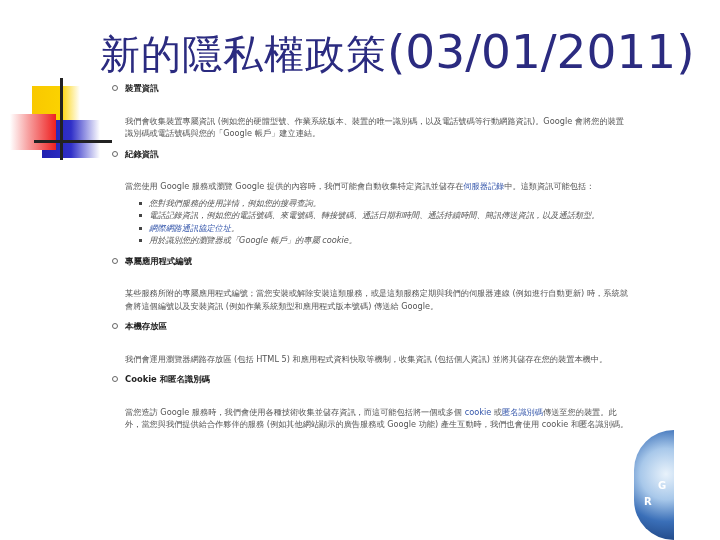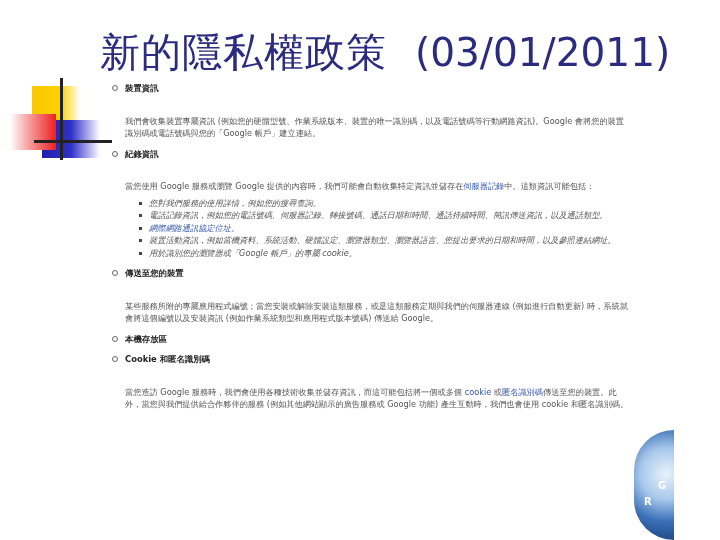--- a/index.html
+++ b/index.html
@@ -16,7 +16,7 @@
     }
     .slide-title .date {
       font-family:"DejaVu Sans", sans-serif;
-      font-size:39px; letter-spacing:0;margin-left:28px;
+      font-size:47px; letter-spacing:0;
     }
     
     .deco { position:absolute; left:0; top:60px; width:140px; height:120px; }

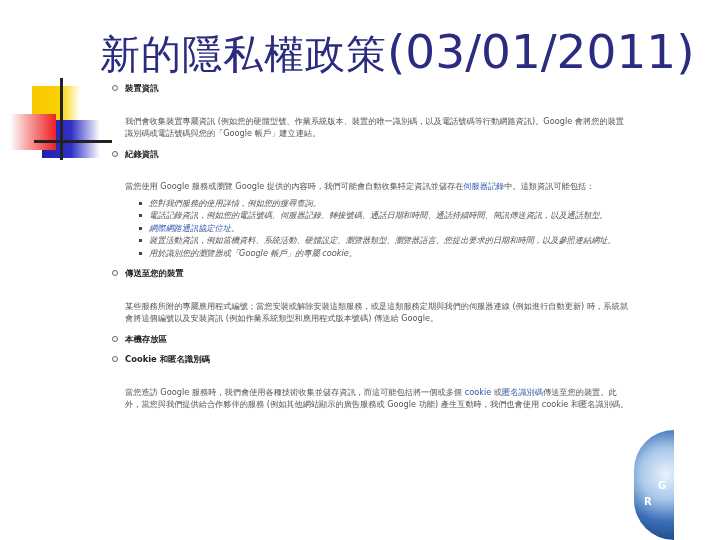--- a/index.html
+++ b/index.html
@@ -92,7 +92,7 @@
       <span>當您使用 Google 服務或瀏覽 Google 提供的內容時，我們可能會自動收集特定資訊並儲存在</span><a class="link">伺服器記錄</a><span>中。這類資訊可能包括：</span>
       <ul class="items">
         <li>您對我們服務的使用詳情，例如您的搜尋查詢。</li>
-        <li>電話記錄資訊，例如您的電話號碼、伺服器記錄、轉接號碼、通話日期和時間、通話持續時間、簡訊傳送資訊，以及通話類型。</li>
+        <li>電話記錄資訊，例如您的電話號碼、來電號碼、轉接號碼、通話日期和時間、通話持續時間、簡訊傳送資訊，以及通話類型。</li>
         <li><a class="link">網際網路通訊協定位址</a><span>。</span></li>
         <li>裝置活動資訊，例如當機資料、系統活動、硬體設定、瀏覽器類型、瀏覽器語言、您提出要求的日期和時間，以及參照連結網址。</li>
         <li>用於識別您的瀏覽器或「Google 帳戶」的專屬 cookie。</li>

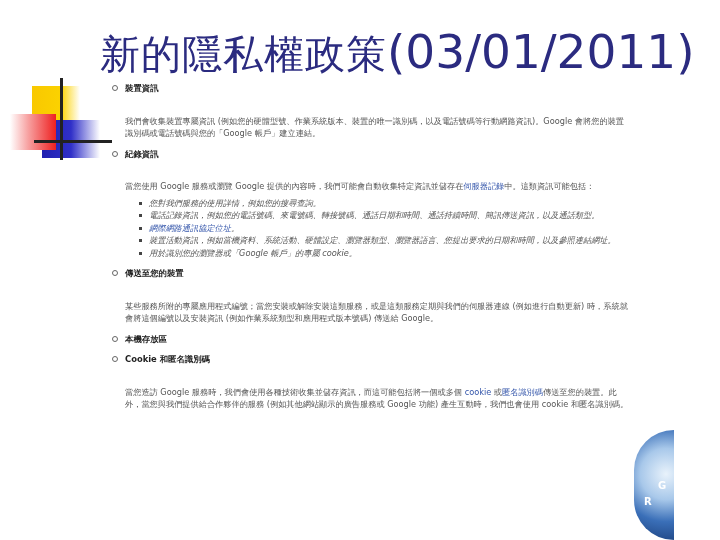--- a/index.html
+++ b/index.html
@@ -94,7 +94,6 @@
         <li>您對我們服務的使用詳情，例如您的搜尋查詢。</li>
         <li>電話記錄資訊，例如您的電話號碼、來電號碼、轉接號碼、通話日期和時間、通話持續時間、簡訊傳送資訊，以及通話類型。</li>
         <li><a class="link">網際網路通訊協定位址</a><span>。</span></li>
-        <li>裝置活動資訊，例如當機資料、系統活動、硬體設定、瀏覽器類型、瀏覽器語言、您提出要求的日期和時間，以及參照連結網址。</li>
         <li>用於識別您的瀏覽器或「Google 帳戶」的專屬 cookie。</li>
       </ul>
     </div>

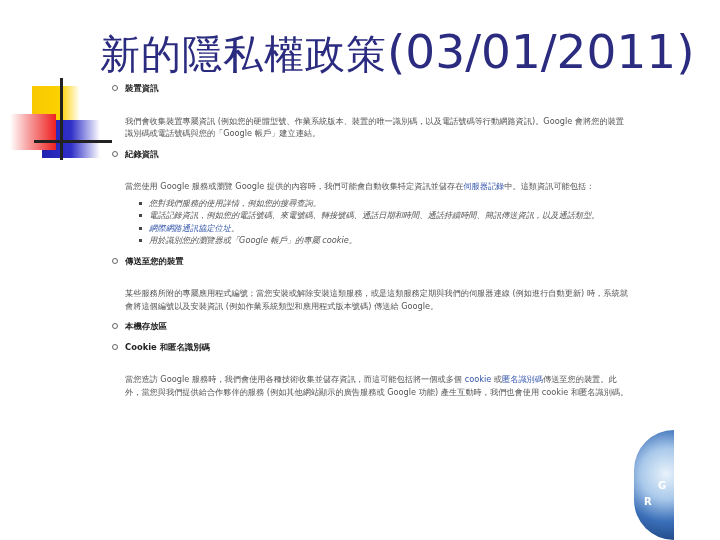--- a/index.html
+++ b/index.html
@@ -103,7 +103,7 @@
   <div class="section">
     <div class="sec-head">
         <span class="circ"></span>
-        <span>傳送至您的裝置</span>
+        <span>專屬應用程式編號</span>
       </div>
     <div class="sec-body">某些服務所附的專屬應用程式編號；當您安裝或解除安裝這類服務，或是這類服務定期與我們的伺服器連線 (例如進行自動更新) 時，系統就會將這個編號以及安裝資訊 (例如作業系統類型和應用程式版本號碼) 傳送給 Google。</div>
   </div>

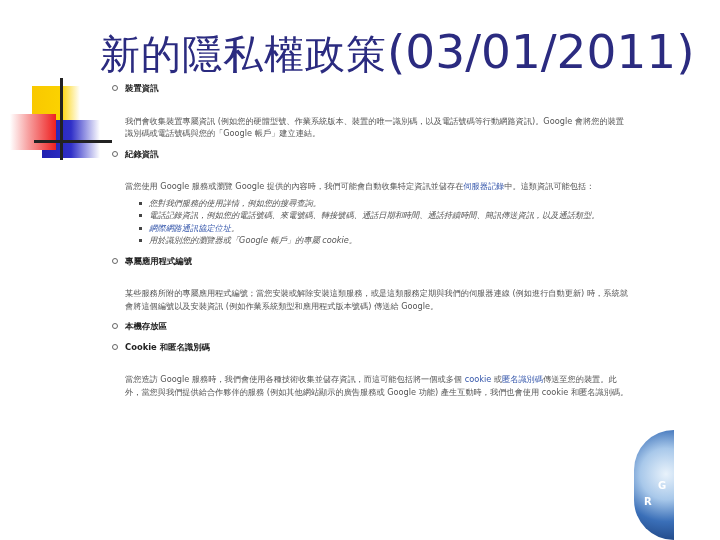--- a/index.html
+++ b/index.html
@@ -113,6 +113,7 @@
         <span class="circ"></span>
         <span>本機存放區</span>
       </div>
+    <div class="sec-body">我們會運用瀏覽器網路存放區 (包括 HTML 5) 和應用程式資料快取等機制，收集資訊 (包括個人資訊) 並將其儲存在您的裝置本機中。</div>
   </div>
 
   <div class="section">

